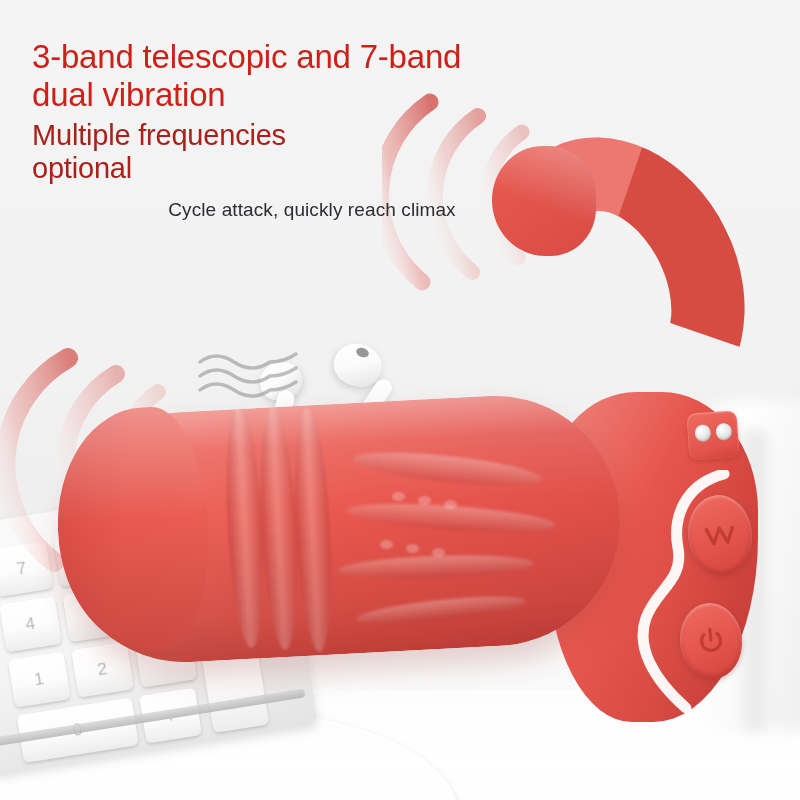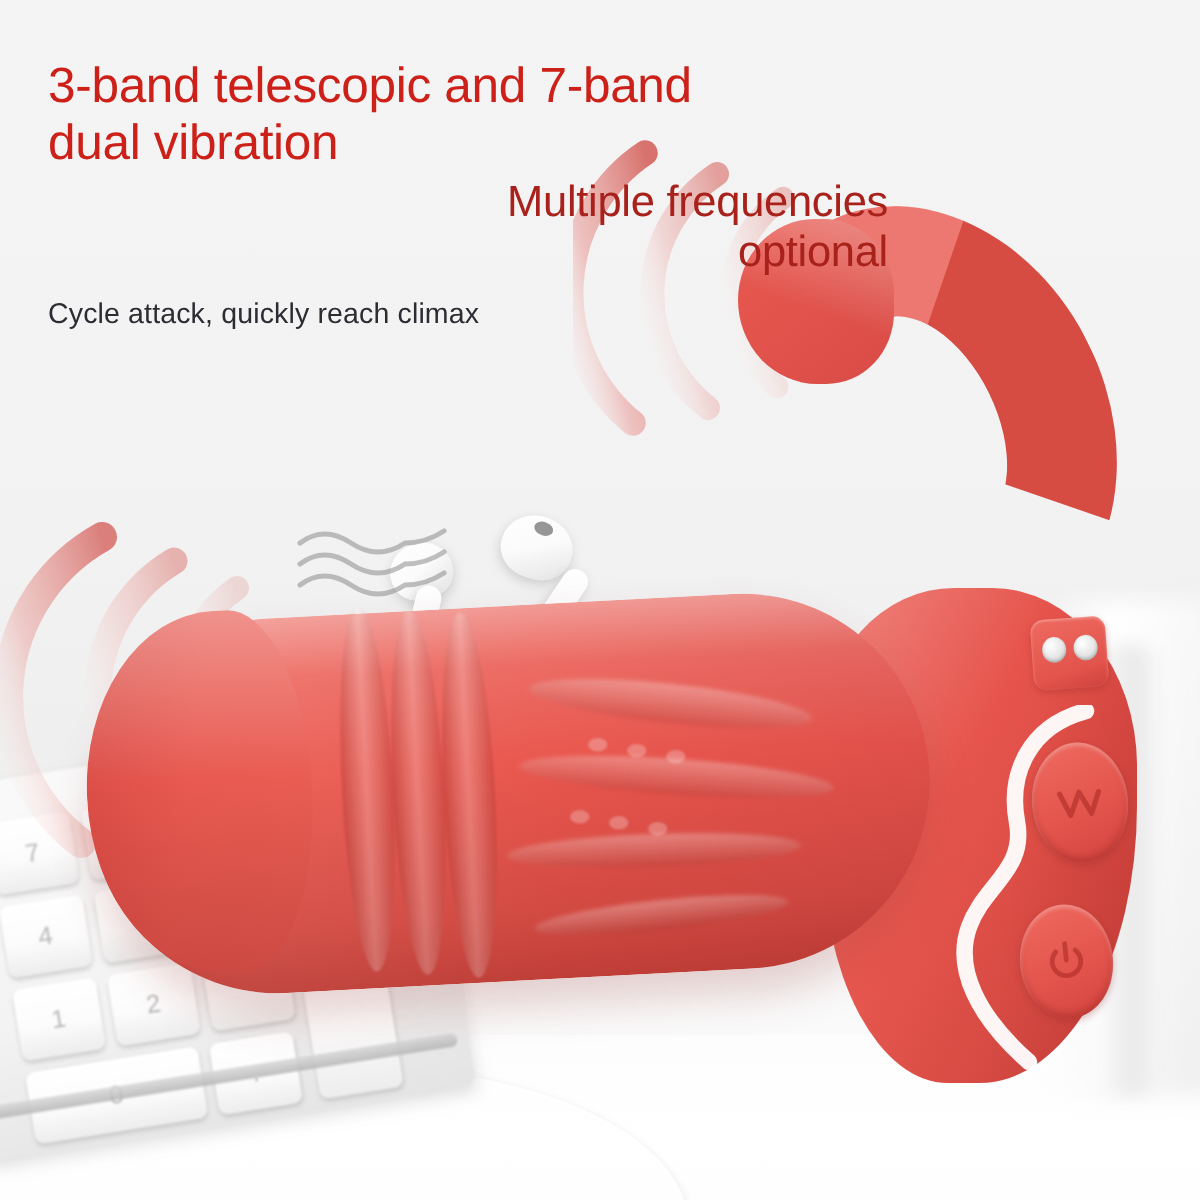--- a/index.html
+++ b/index.html
@@ -323,7 +323,6 @@
     margin: 4px 0 0 0;
     letter-spacing: -0.2px;
     white-space: pre-line;
-    text-align: right;
   }
   .tagline {
     color: #2e2c33;

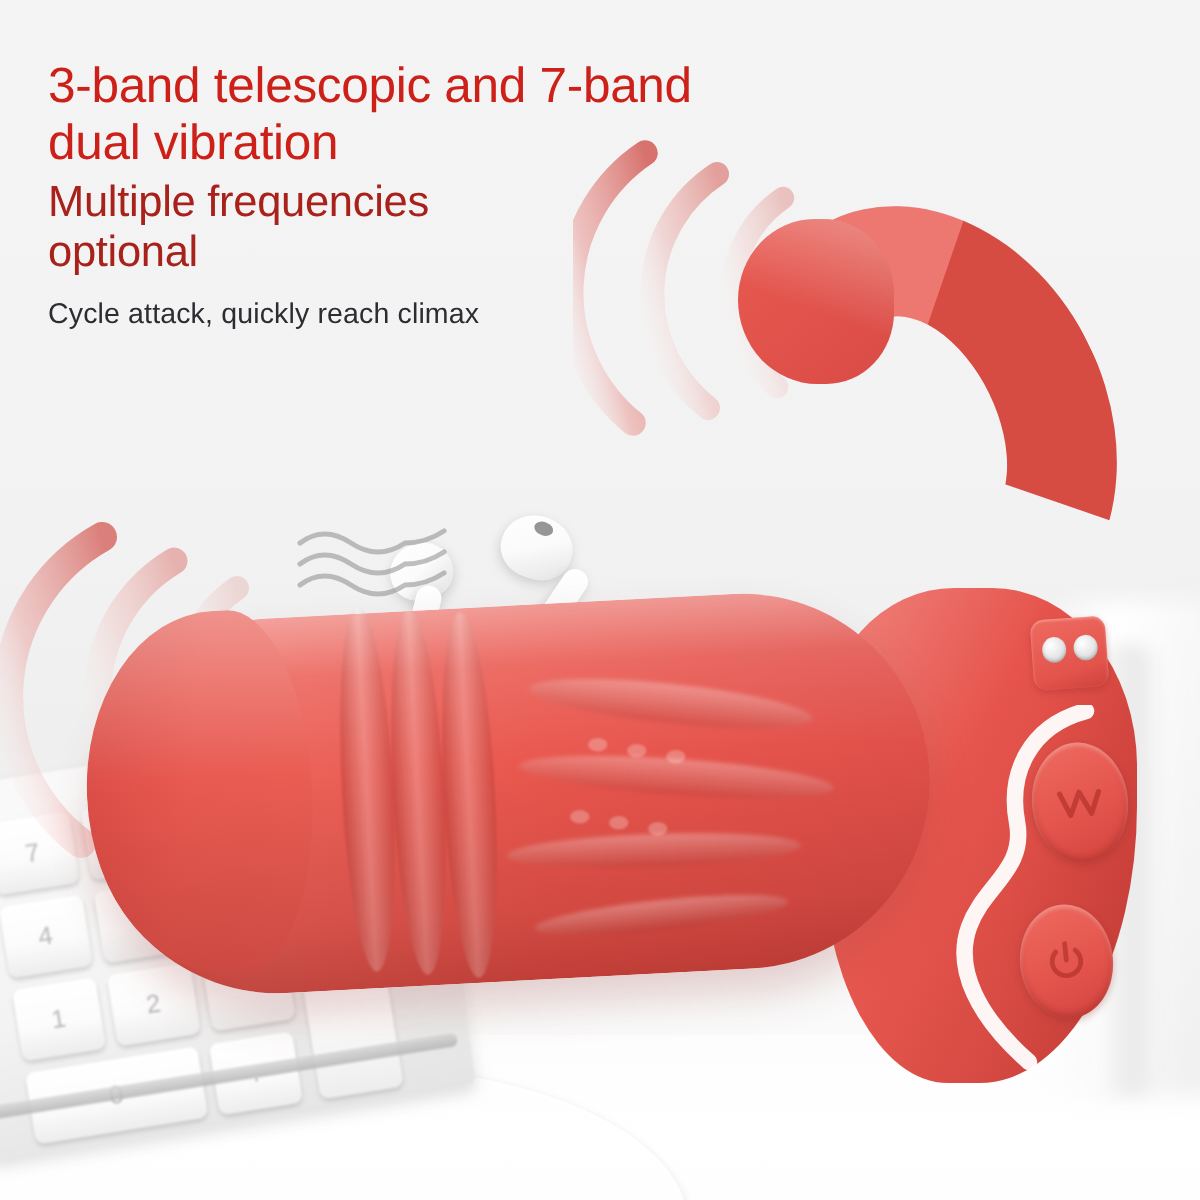--- a/index.html
+++ b/index.html
@@ -331,6 +331,7 @@
     font-weight: 400;
     margin: 14px 0 0 0;
     letter-spacing: 0.1px;
+    text-align: center;
   }
 </style>
 </head>

